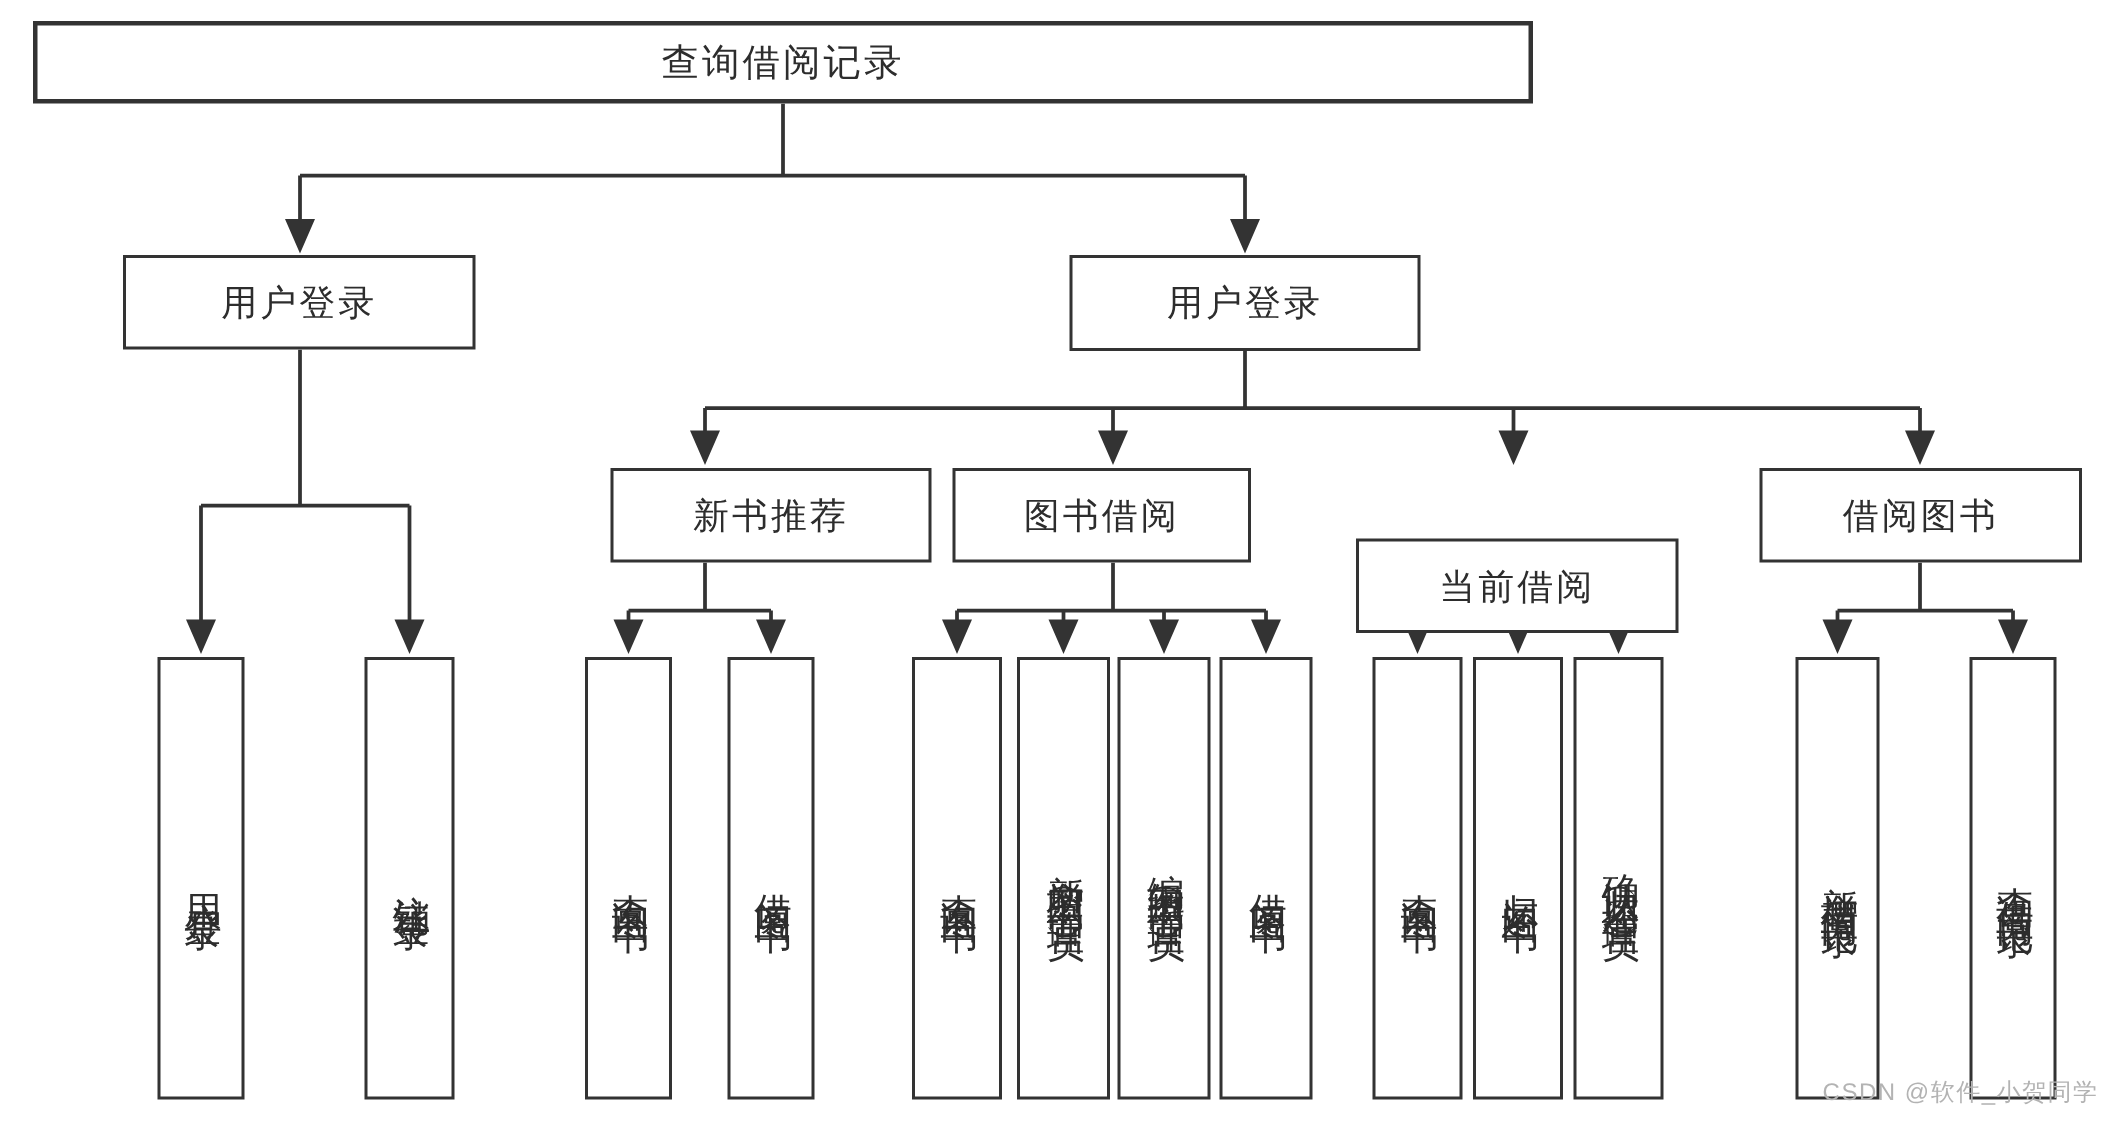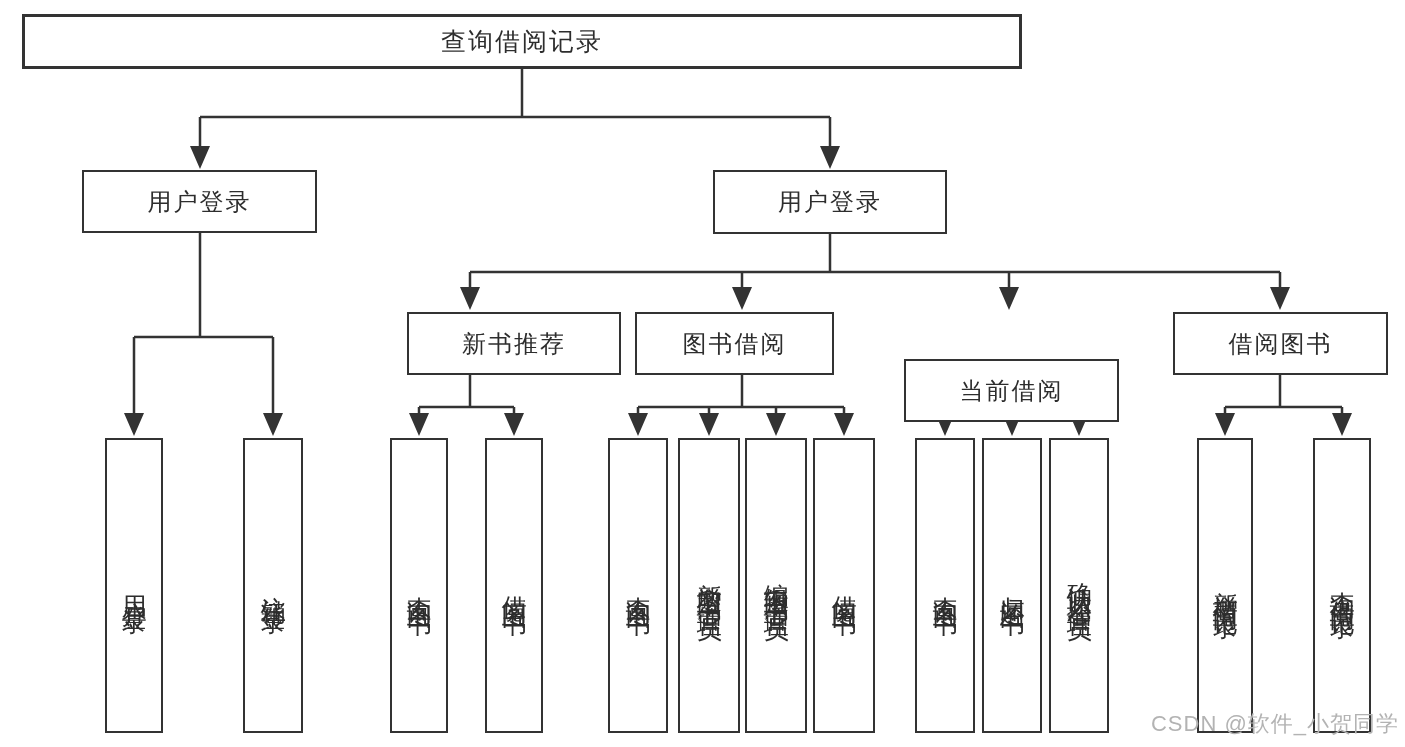--- a/index.html
+++ b/index.html
@@ -67,7 +67,7 @@
     position: absolute;
     right: 6px;
     bottom: 8px;
-    font-size: 22px;
+    font-size: 16px;
     color: #b3b3b3;
     letter-spacing: 1px;
     z-index: 5;

